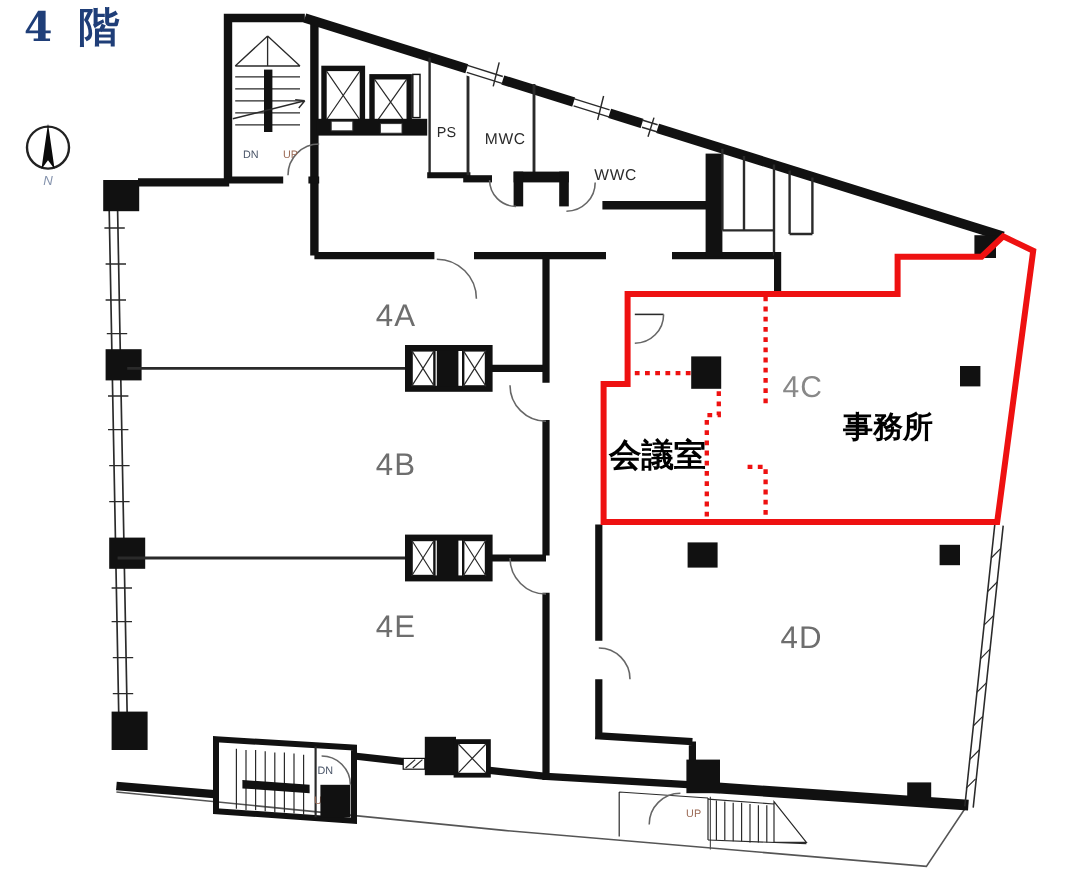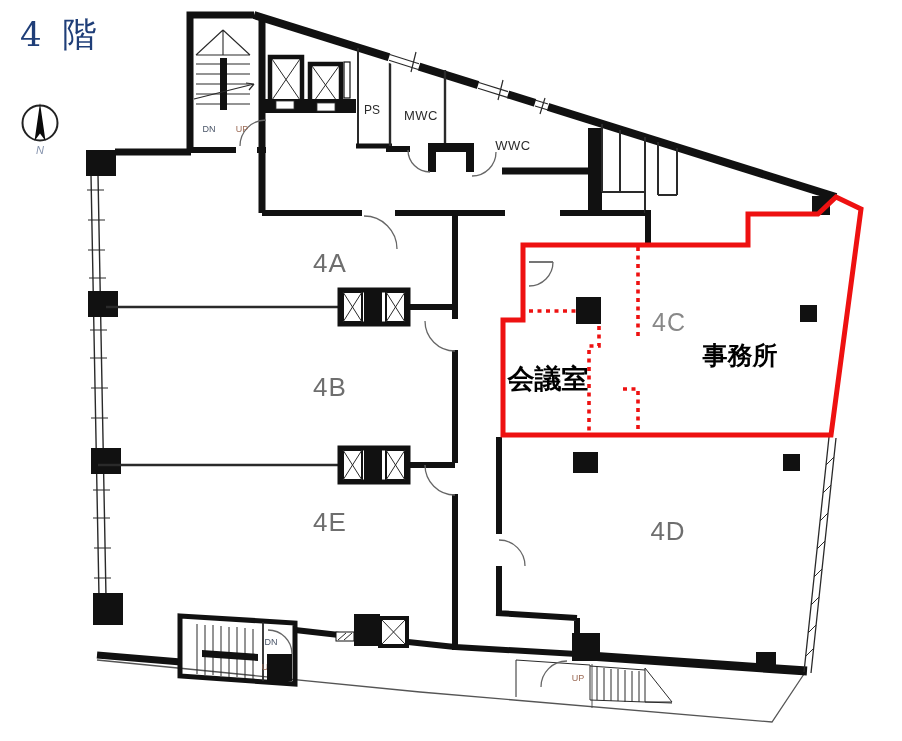--- a/index.html
+++ b/index.html
@@ -6,8 +6,8 @@
   .stage{position:relative;width:902px;height:741px;background:#ffffff;overflow:hidden;
          font-family:"Liberation Sans",sans-serif;}
   .stage svg{position:absolute;left:0;top:0;}
-  .floor-title{position:absolute;left:20px;top:12px;font-family:"DejaVu Serif",serif;
-               font-weight:normal;font-size:34px;letter-spacing:5px;color:#1f3e78;}
+  .floor-title{position:absolute;left:20px;top:0;font-family:"DejaVu Serif",serif;
+               font-weight:bold;font-size:34px;letter-spacing:5px;color:#1f3e78;}
   text{font-family:"Liberation Sans",sans-serif;}
   .t-room{fill:#6e6e6e;font-size:26px;letter-spacing:1px;}
   .t-room-c{fill:#888888;font-size:25px;letter-spacing:1px;}

